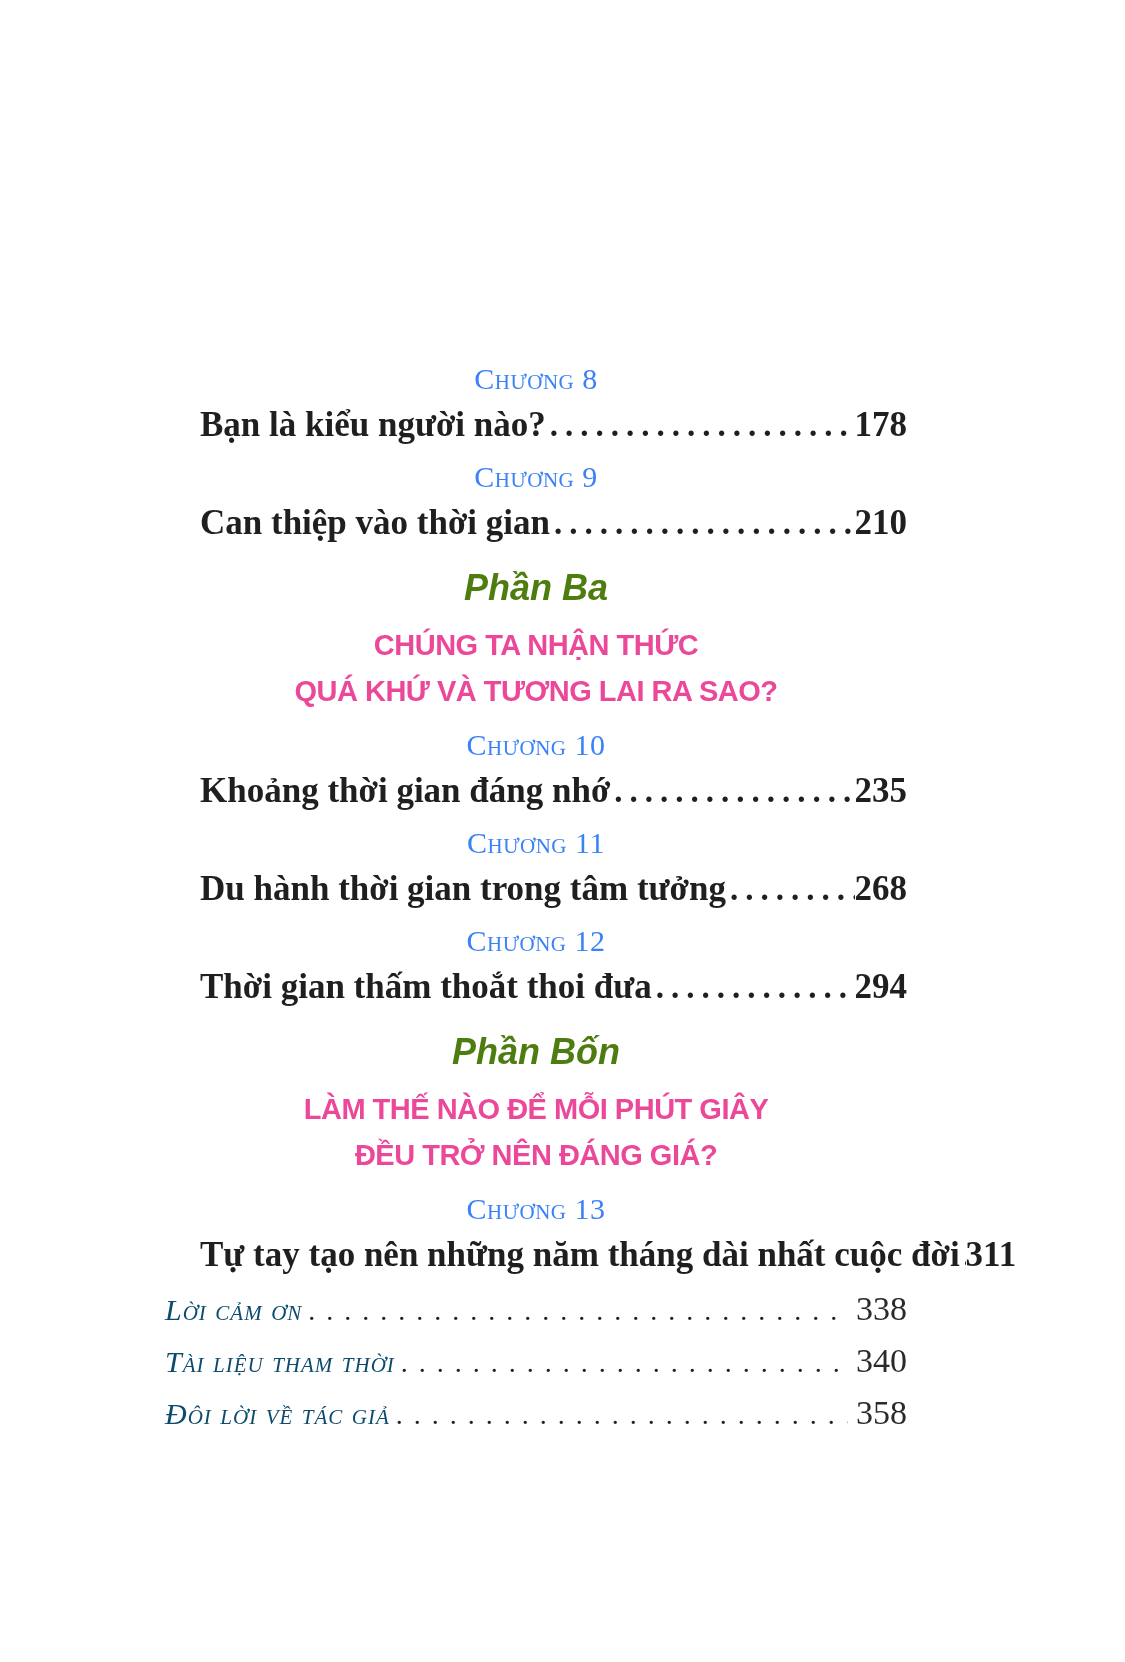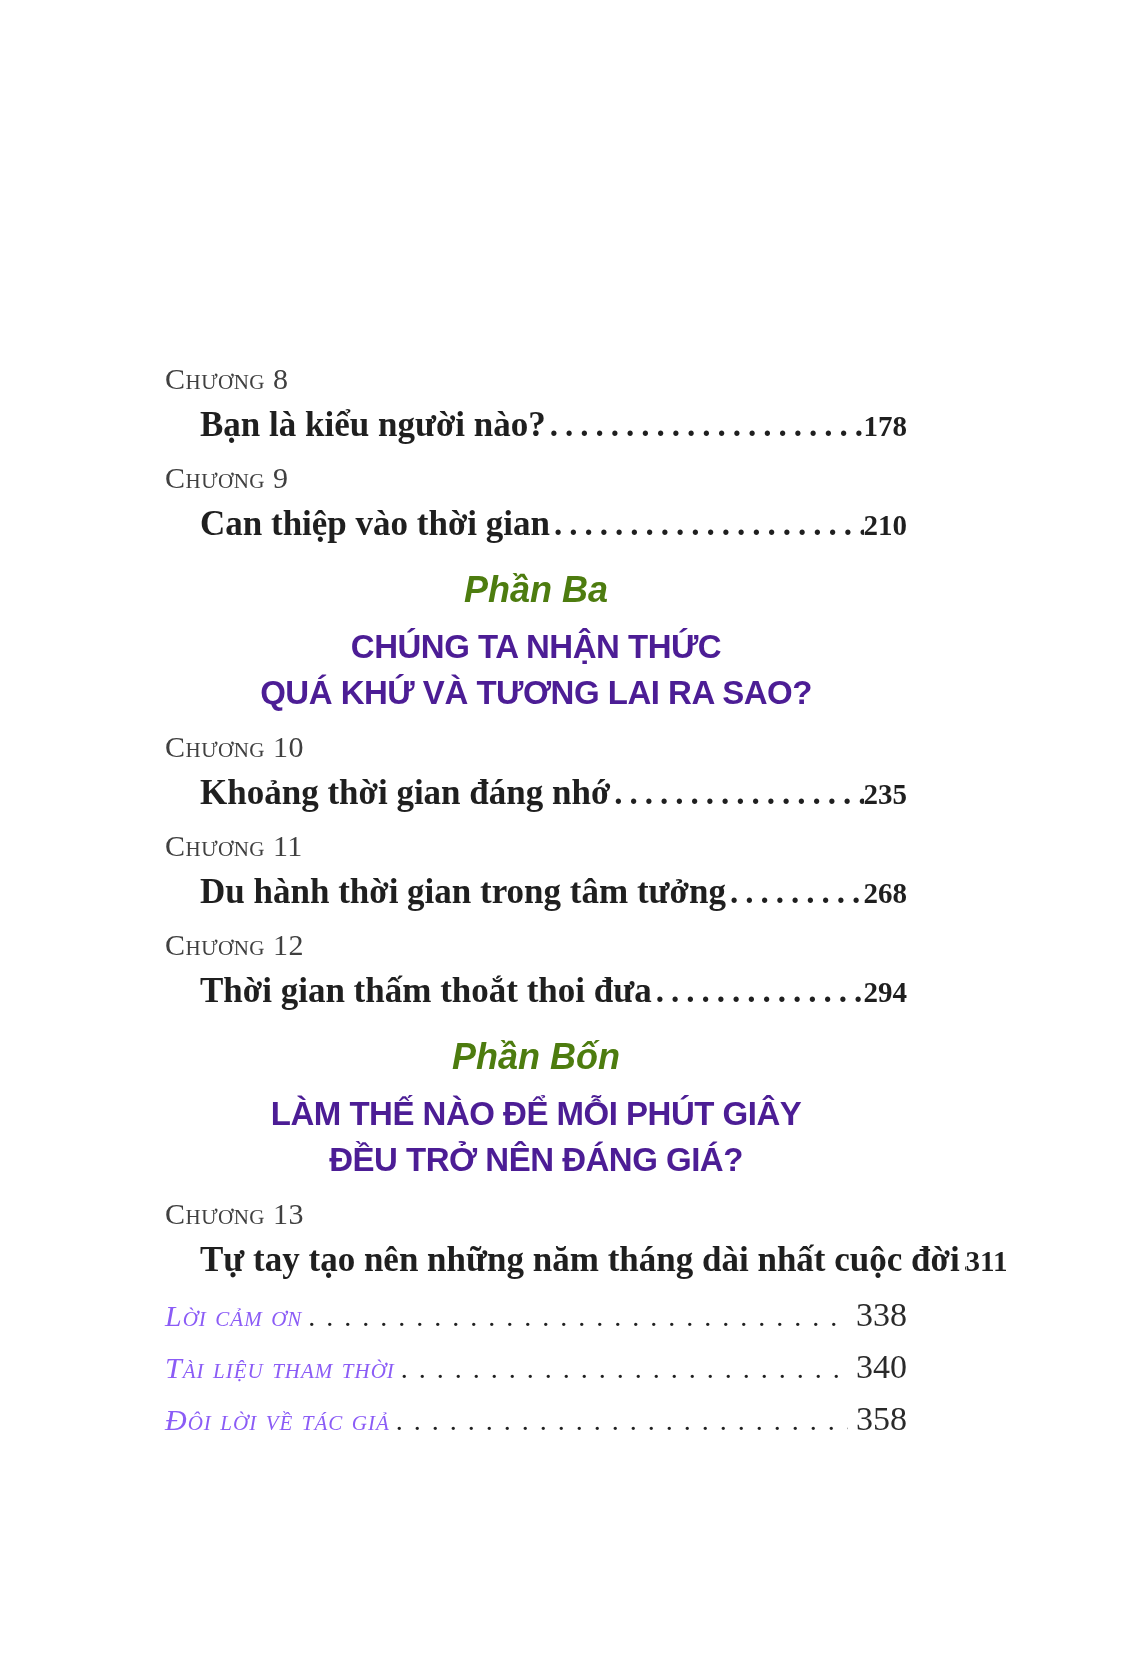--- a/index.html
+++ b/index.html
@@ -30,7 +30,8 @@
     line-height: 46px;
     font-variant: small-caps;
     letter-spacing: 0.5px;
-    color: #404040;
+    color: #3b82f6;
+    text-align: center;
   }
 
   .chapter-row {

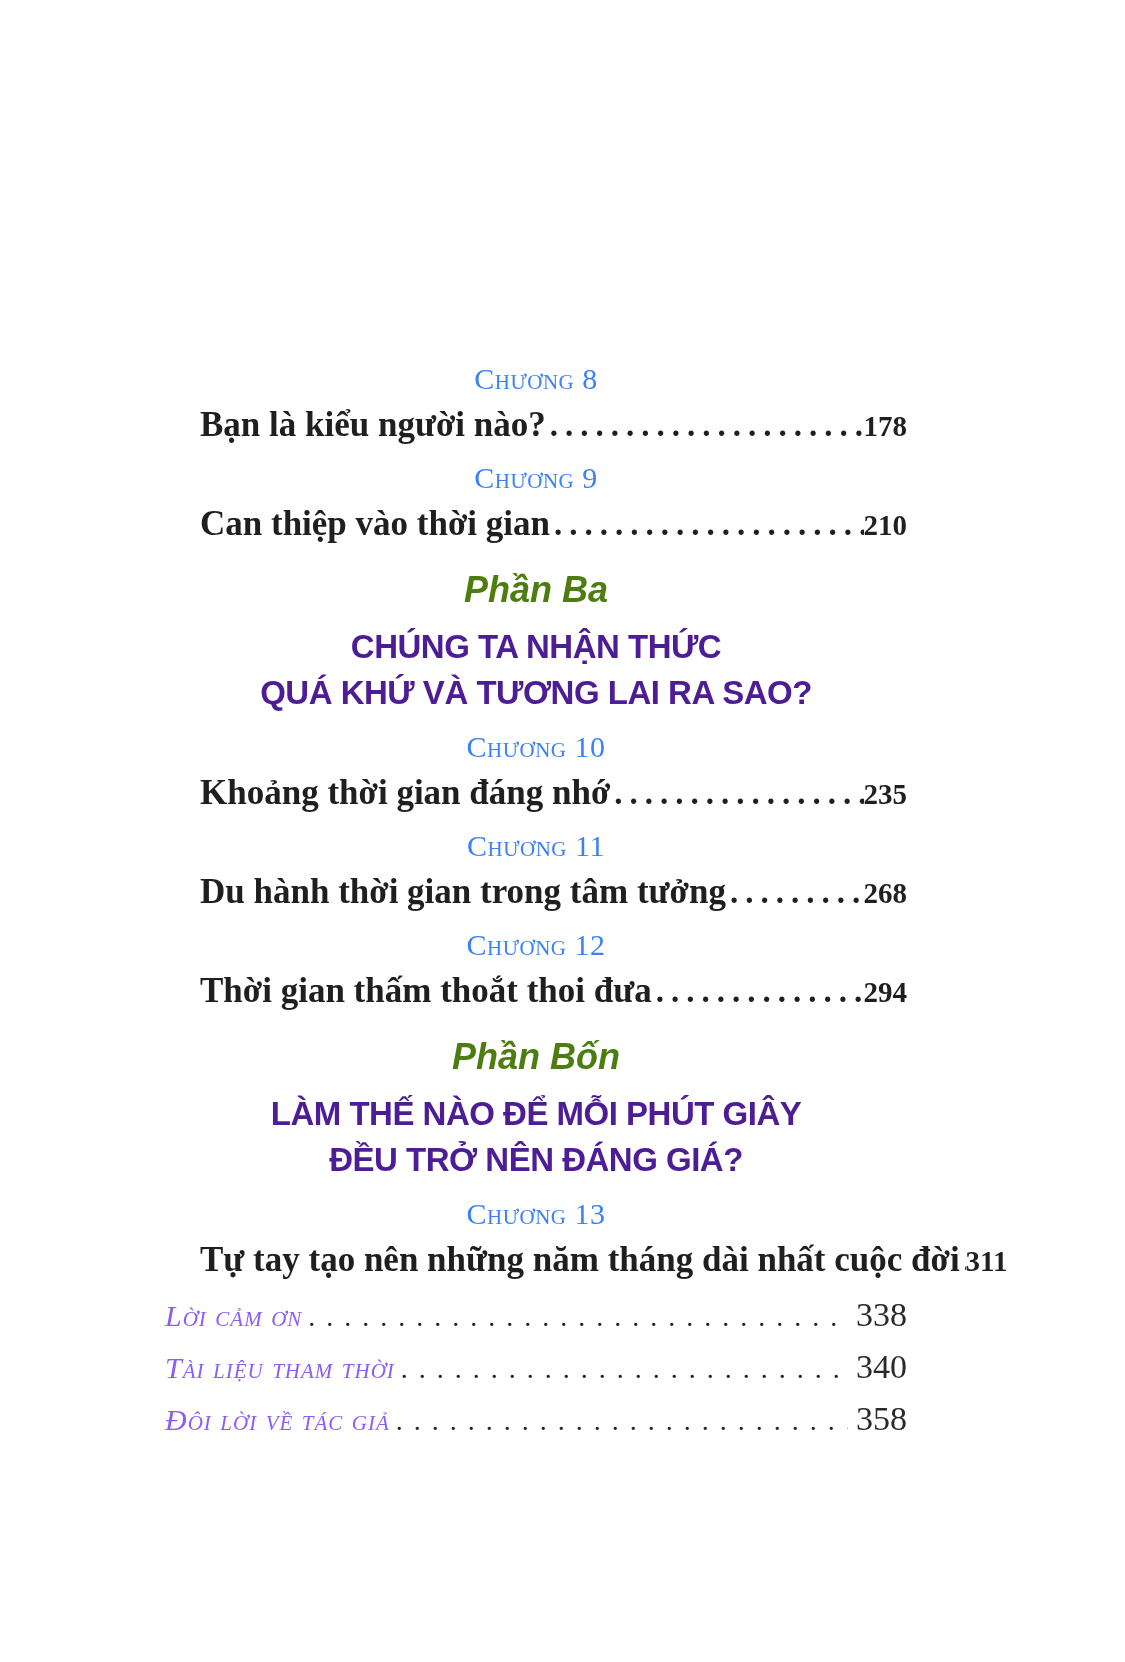--- a/index.html
+++ b/index.html
@@ -60,7 +60,7 @@
 
   .page-num {
     flex-shrink: 0;
-    font-size: 29px;
+    font-size: 35px;
   }
 
   

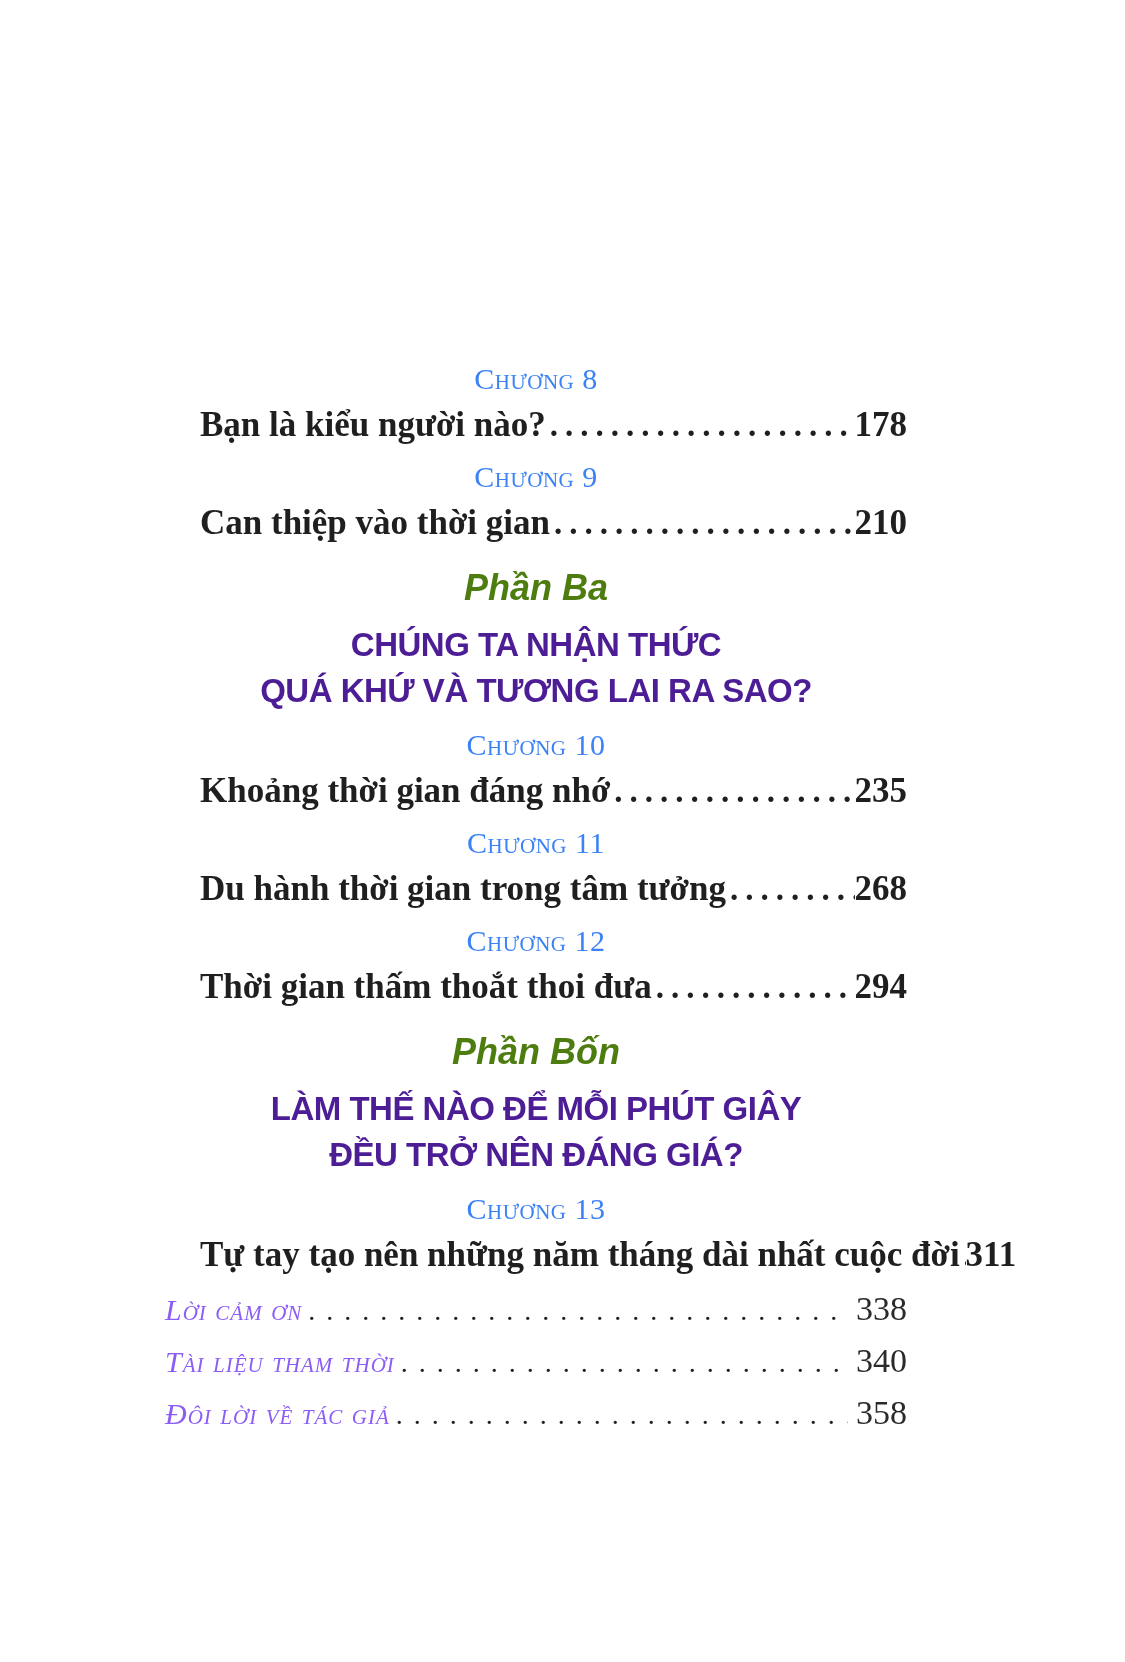--- a/index.html
+++ b/index.html
@@ -83,10 +83,10 @@
   .part-title {
     font-family: "Liberation Sans", sans-serif;
     font-weight: bold;
-    font-size: 33px;
+    font-size: 29px;
     line-height: 46px;
     letter-spacing: -0.5px;
-    color: #4c1d95;
+    color: #ec4899;
   }
   .part-title-line { display: block; }
 

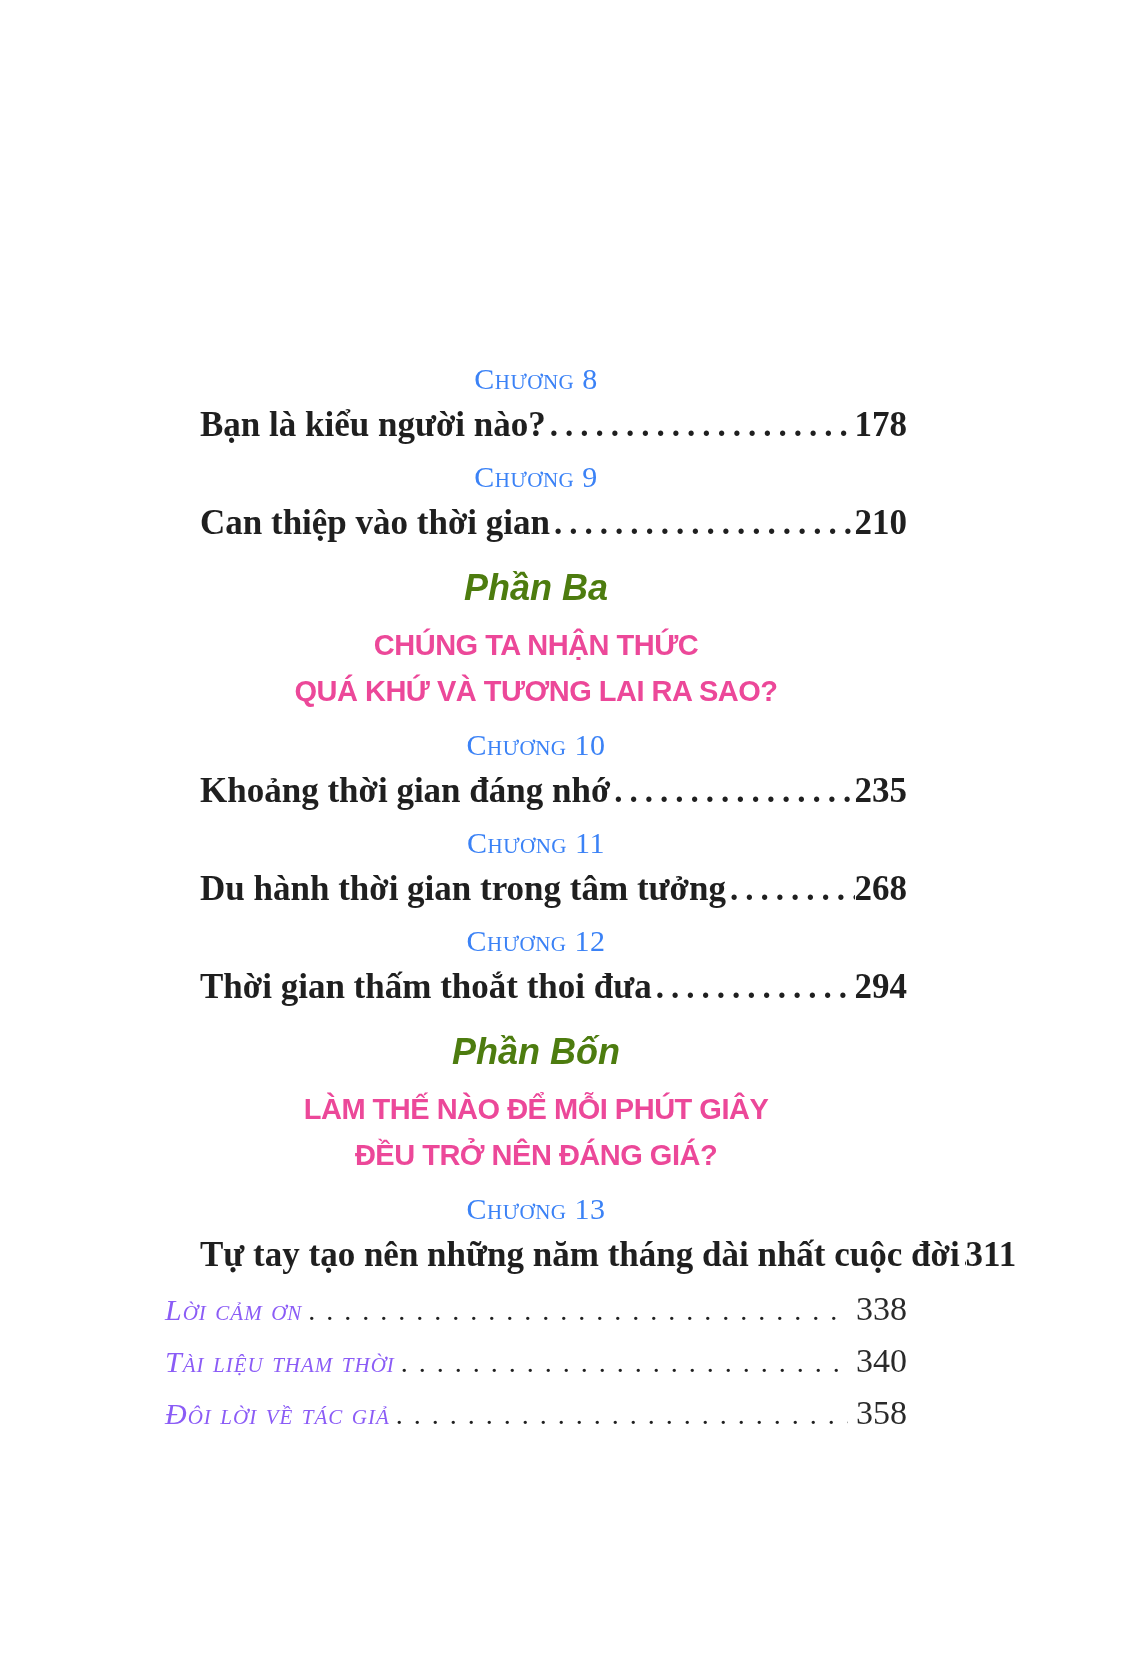--- a/index.html
+++ b/index.html
@@ -104,7 +104,7 @@
     font-style: italic;
     font-variant: small-caps;
     letter-spacing: 1px;
-    color: #8b5cf6;
+    color: #0c4a6e;
     white-space: nowrap;
     flex-shrink: 0;
   }

